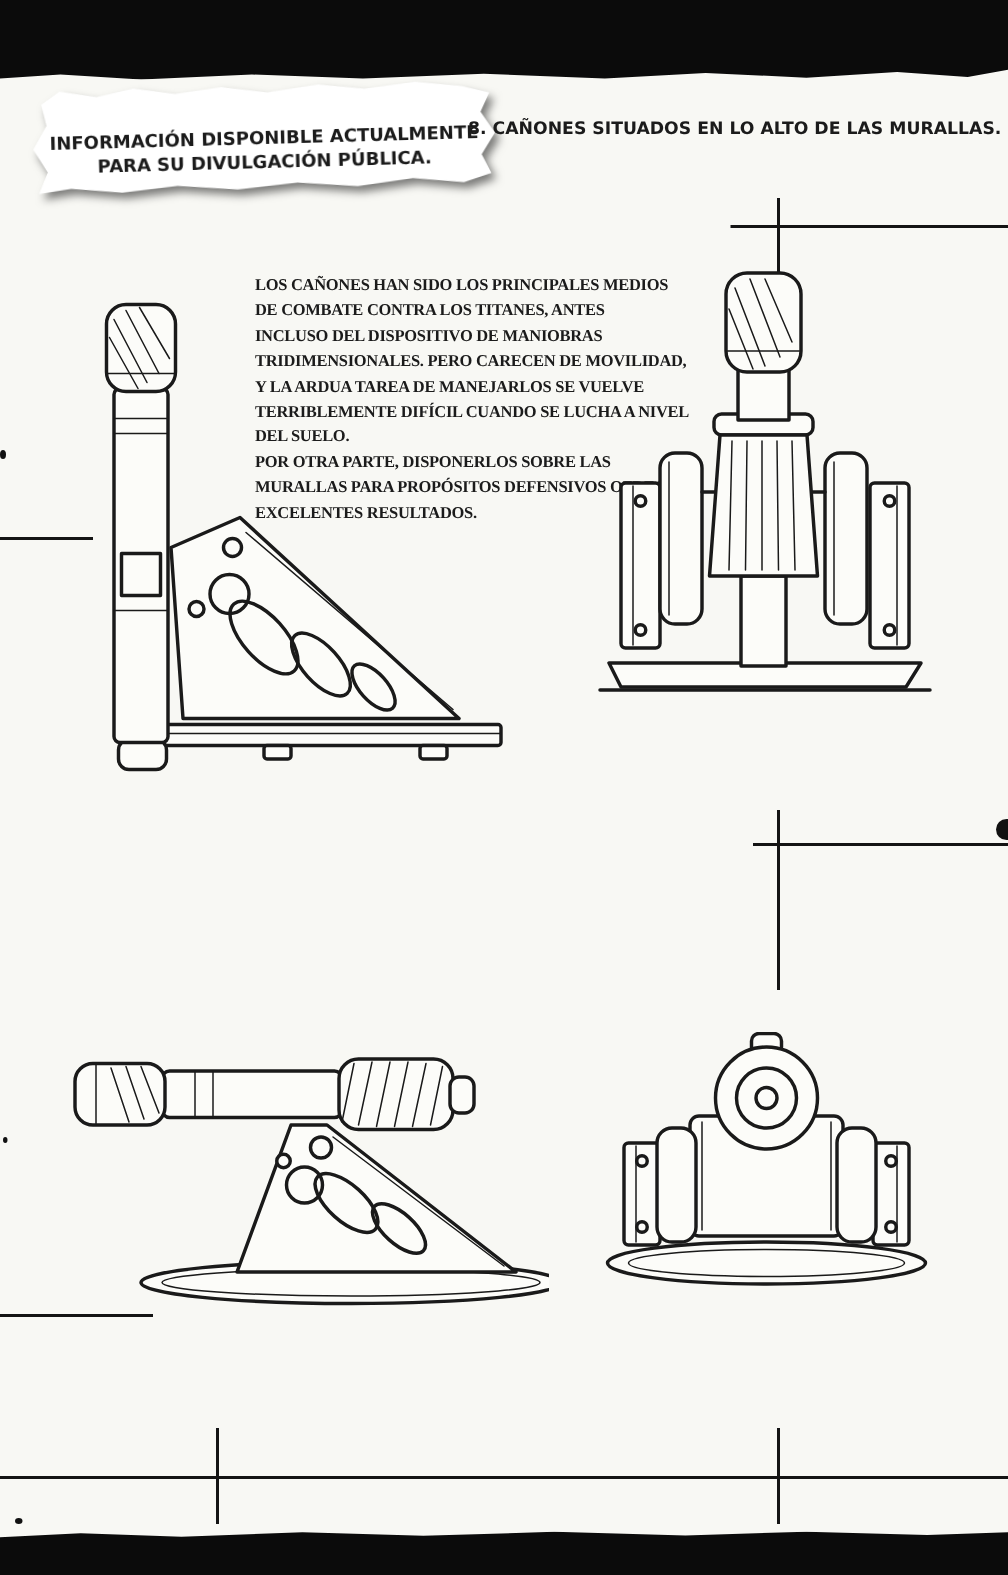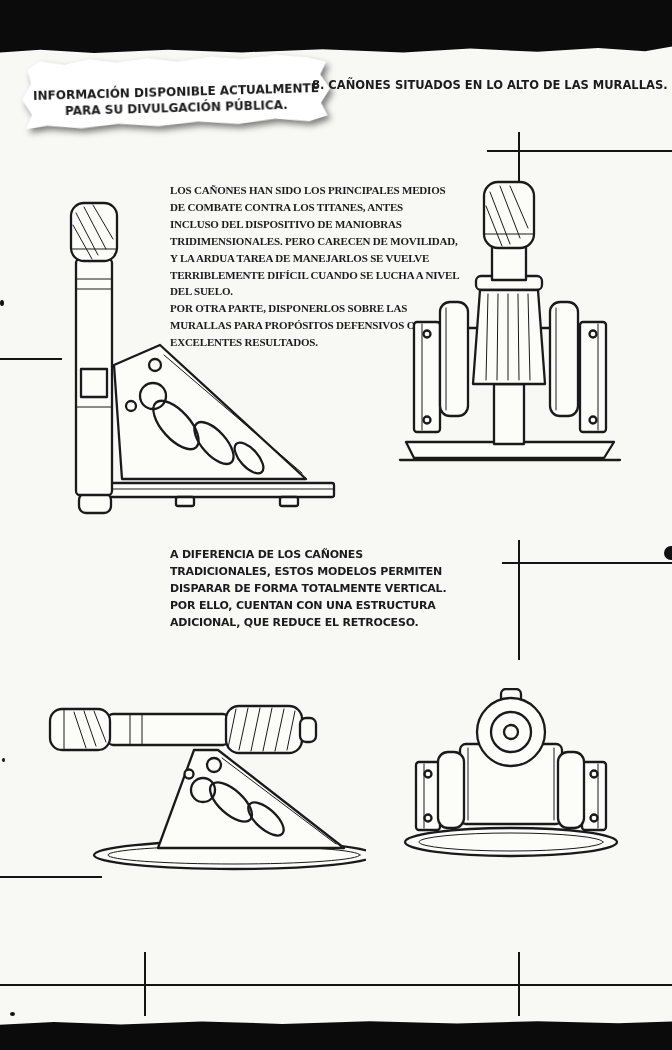--- a/index.html
+++ b/index.html
@@ -67,11 +67,6 @@
 MURALLAS PARA PROPÓSITOS DEFENSIVOS OFRECE
 EXCELENTES RESULTADOS.</div>
 
-  <div class="txt para" style="left:170px; top:547px;">A DIFERENCIA DE LOS CAÑONES
-TRADICIONALES, ESTOS MODELOS PERMITEN
-DISPARAR DE FORMA TOTALMENTE VERTICAL.
-POR ELLO, CUENTAN CON UNA ESTRUCTURA
-ADICIONAL, QUE REDUCE EL RETROCESO.</div>
 
   <svg class="art" style="left:56px; top:193px;" width="300" height="330" viewBox="0 0 300 330">
     <rect class="fl" x="30" y="290" width="248" height="14" rx="2"></rect>

